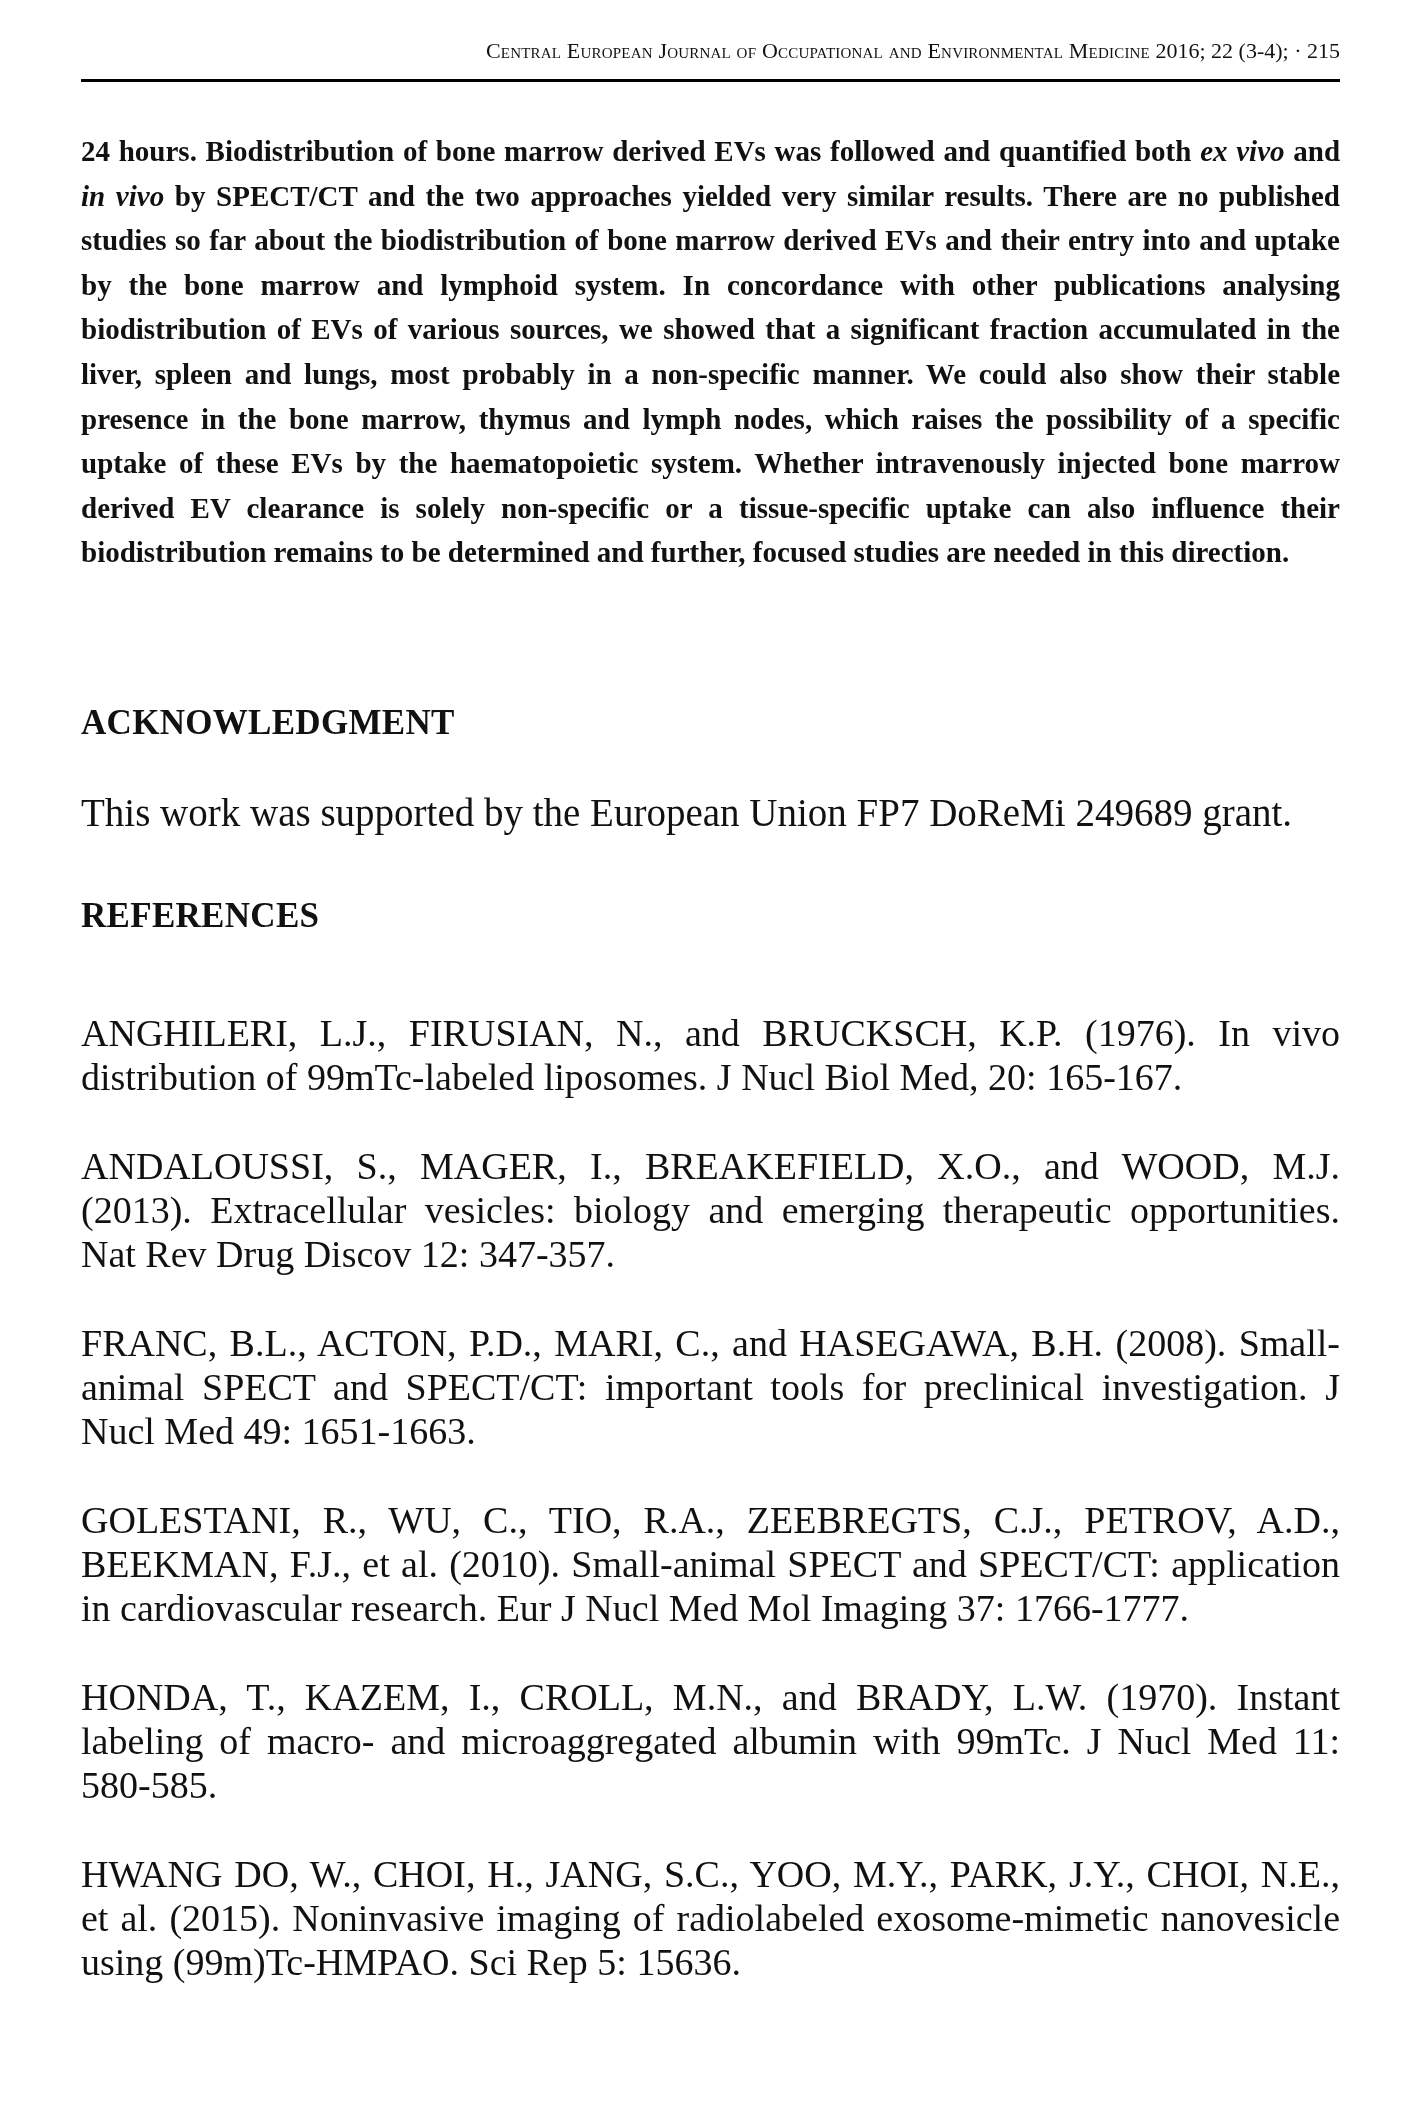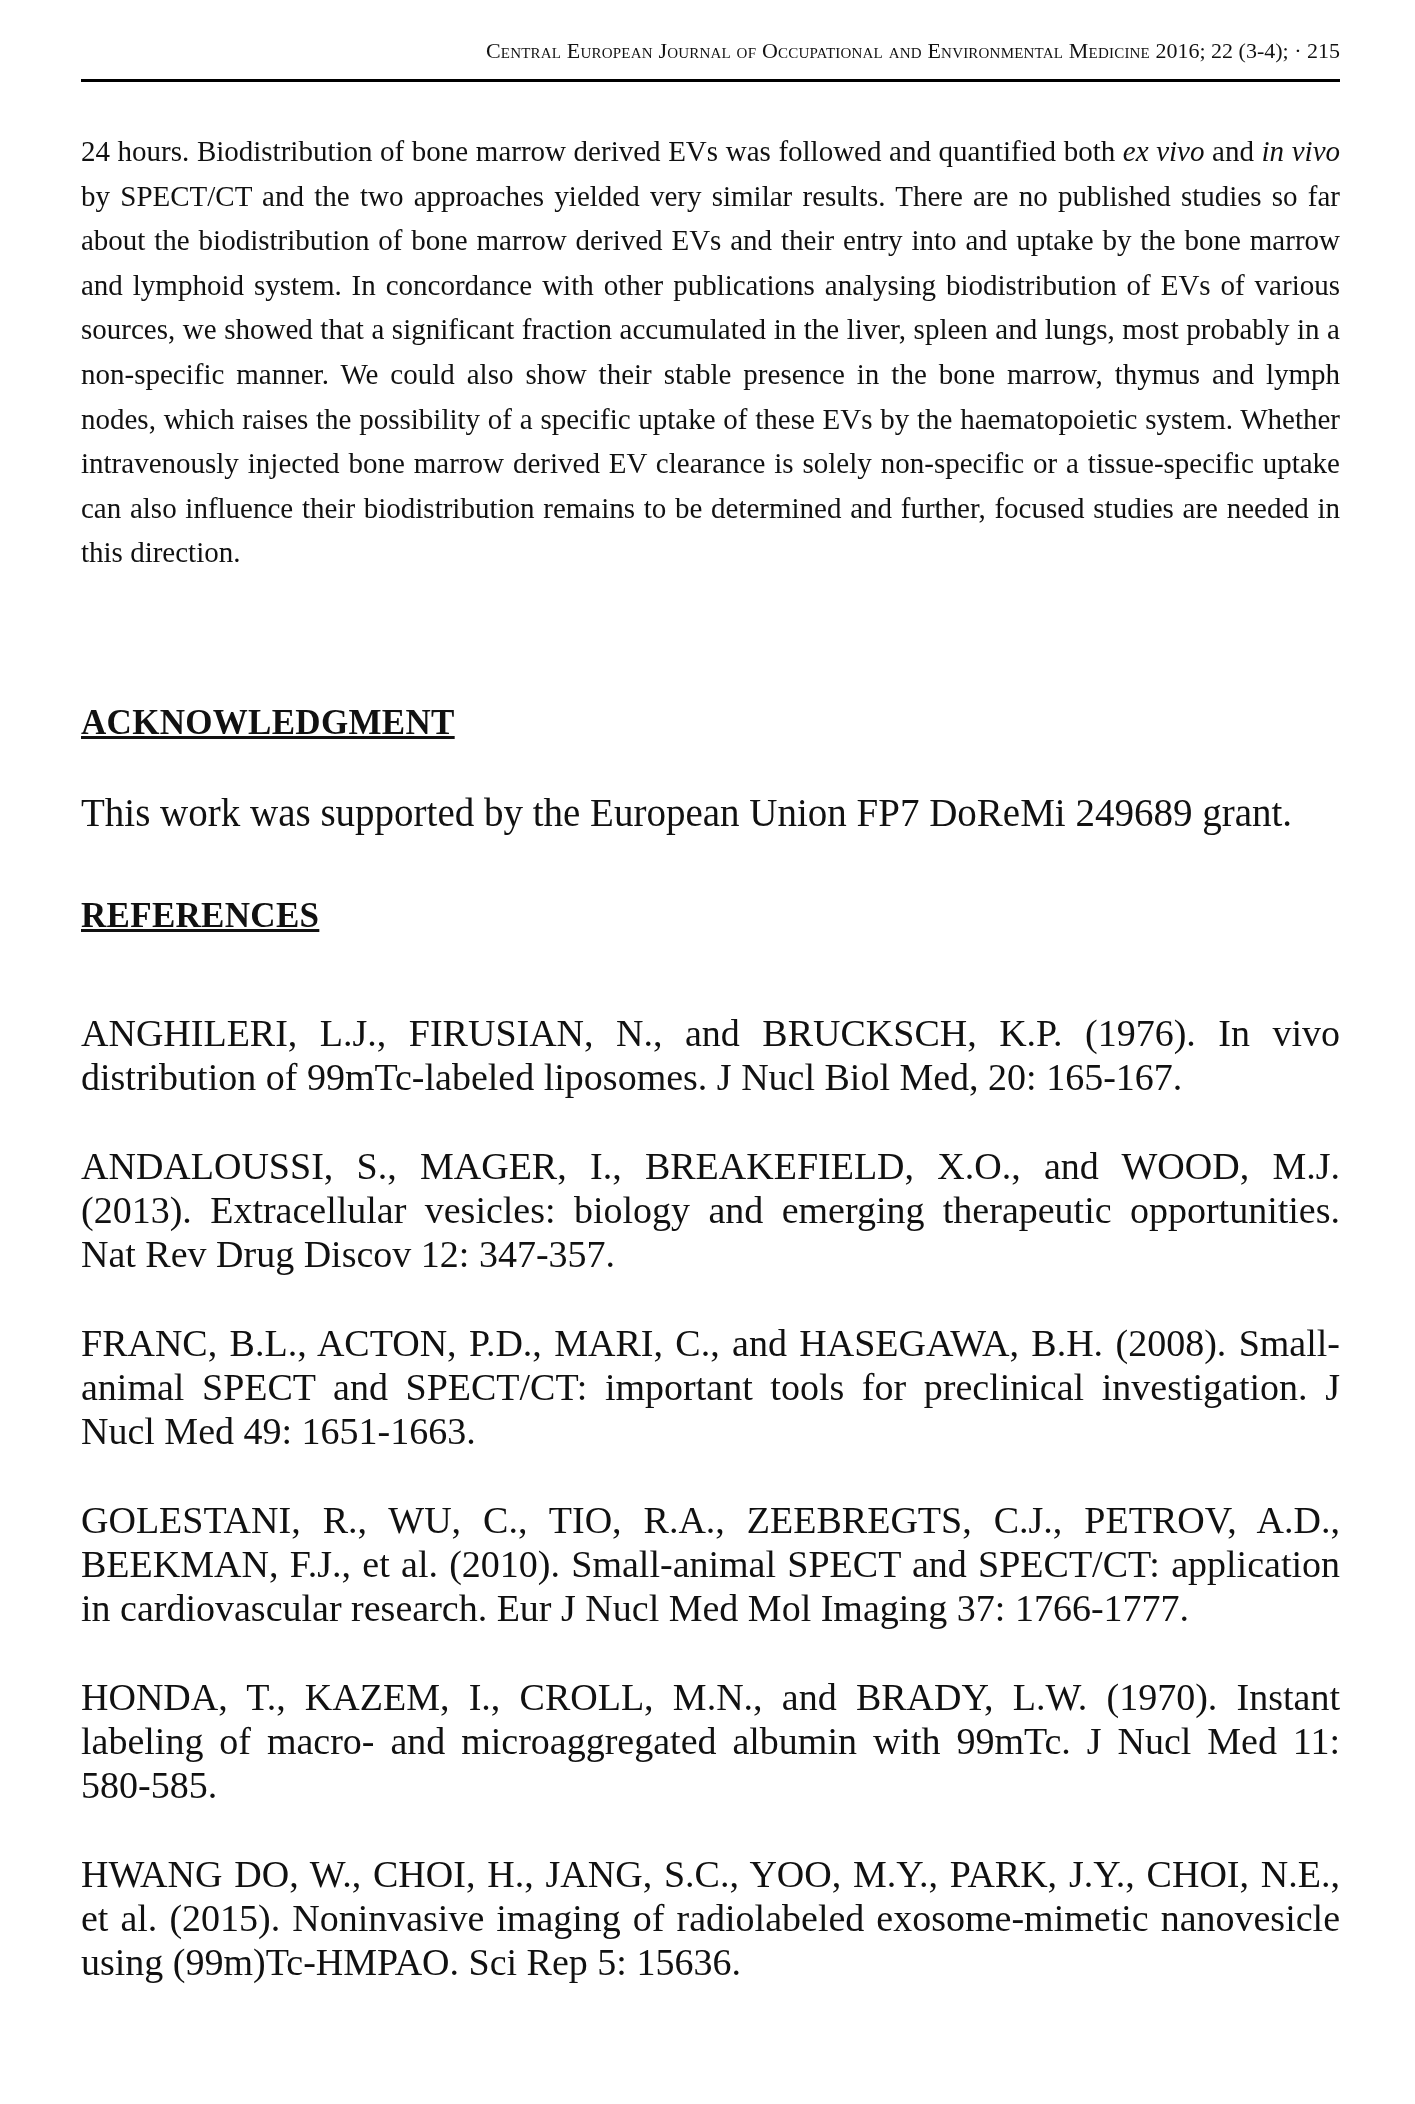--- a/index.html
+++ b/index.html
@@ -47,6 +47,7 @@
     font-size: 29px;
     line-height: 44.6px;
     text-align: justify;
+    font-weight: bold;
   }
   .body-para em { font-style: italic; }
   .section-heading {

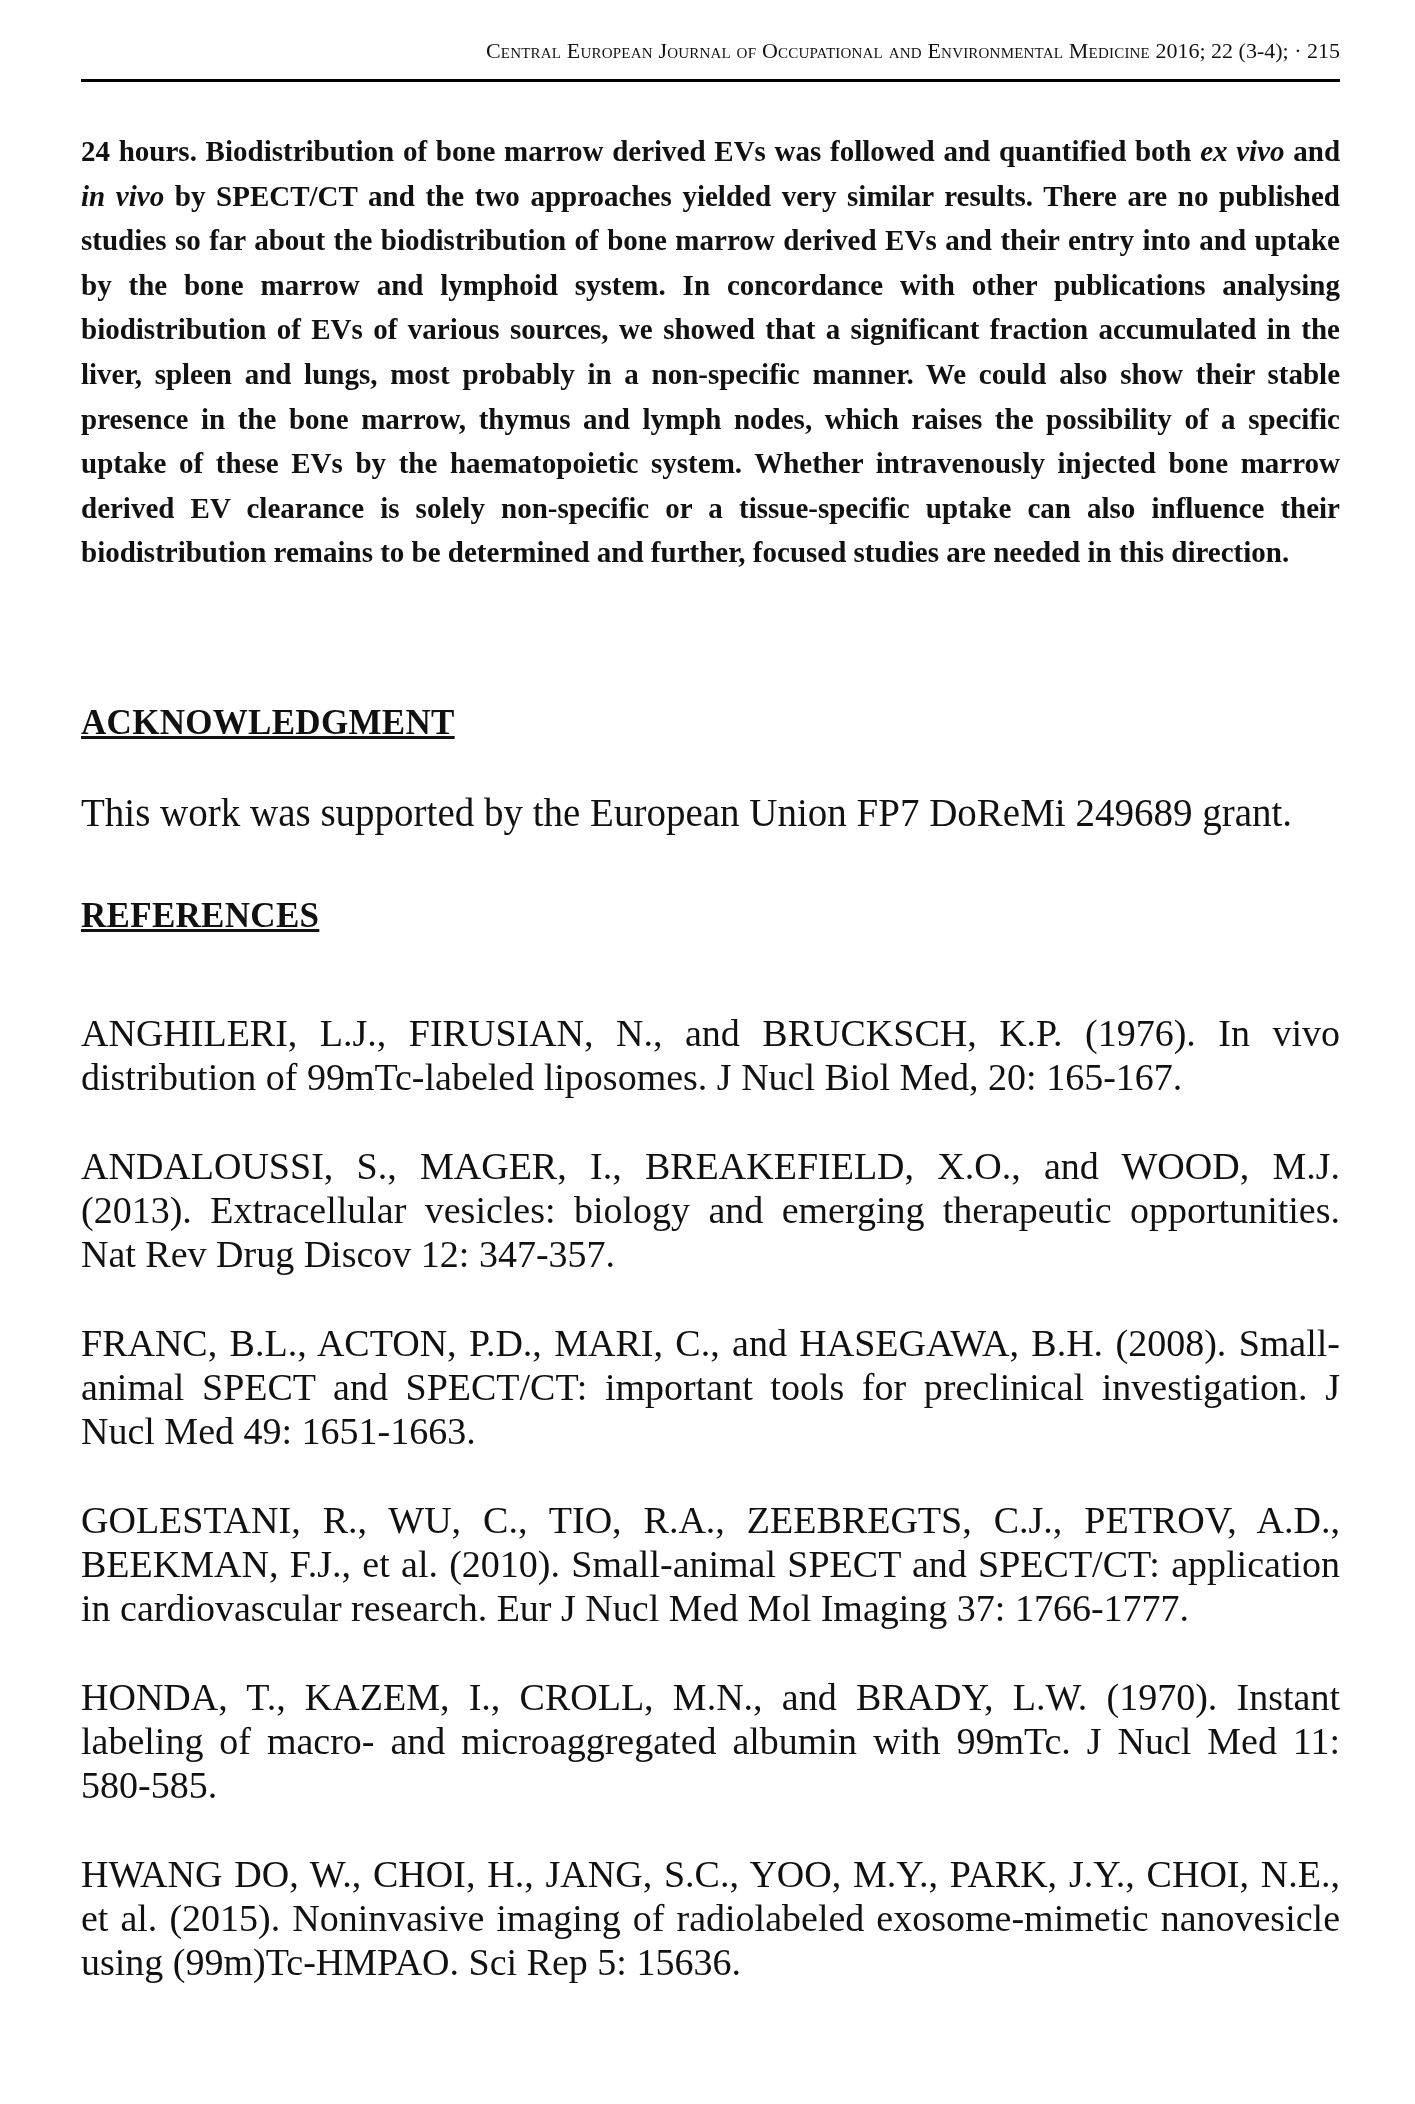--- a/index.html
+++ b/index.html
@@ -58,7 +58,6 @@
     font-weight: bold;
     line-height: 44px;
     letter-spacing: 0.3px;
-    text-decoration: underline;
   }
   .ack-heading { top: 701px; }
   .ack-text {

